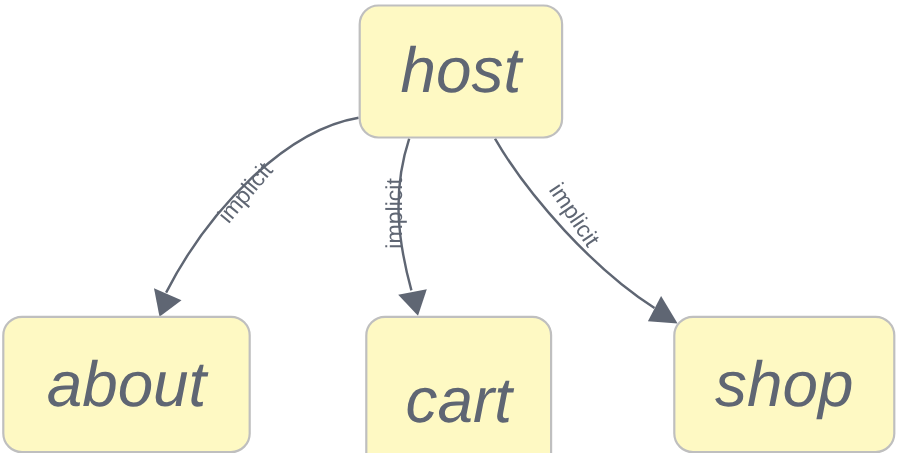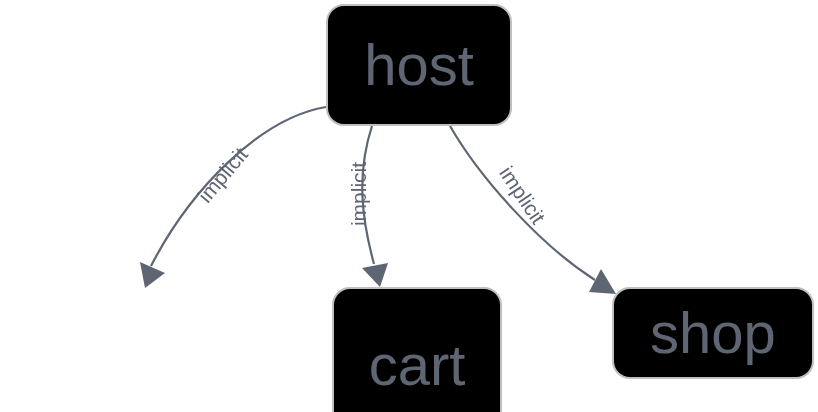--- a/index.html
+++ b/index.html
@@ -30,12 +30,13 @@
   .node-box {
     position: absolute;
     box-sizing: border-box;
-    background: #000000;
+    background: #fef9c3;
     border: 2px solid #bfbfbf;
     border-radius: 18px;
     display: flex;
     align-items: center;
     justify-content: center;
+    font-style: italic;
   }
   .node-label {
     color: #5f6673;

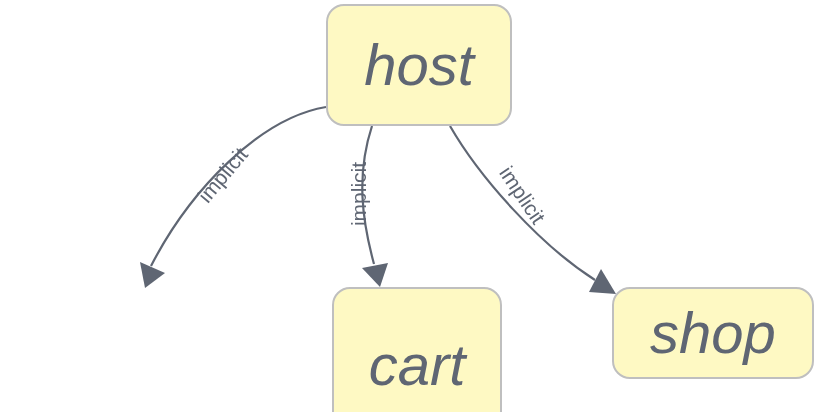--- a/index.html
+++ b/index.html
@@ -98,6 +98,9 @@
     <span class="node-label">host</span>
   </div>
 
+  <div class="node-box" style="left:2px; top:287px; width:226px; height:125px;">
+    <span class="node-label">about</span>
+  </div>
 
   <div class="node-box" style="left:332px; top:287px; width:170px; height:155px;">
     <span class="node-label">cart</span>

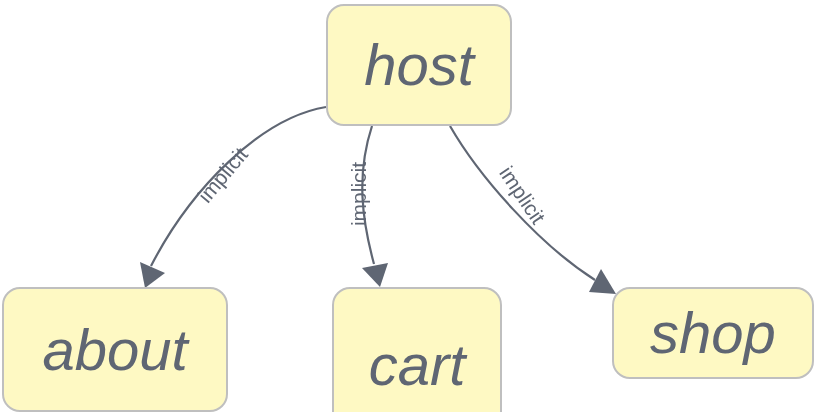--- a/index.html
+++ b/index.html
@@ -106,7 +106,7 @@
     <span class="node-label">cart</span>
   </div>
 
-  <div class="node-box" style="left:612px; top:287px; width:202px; height:92px;">
+  <div class="node-box" style="left:612px; top:287px; width:202px; height:125px;">
     <span class="node-label">shop</span>
   </div>
 

